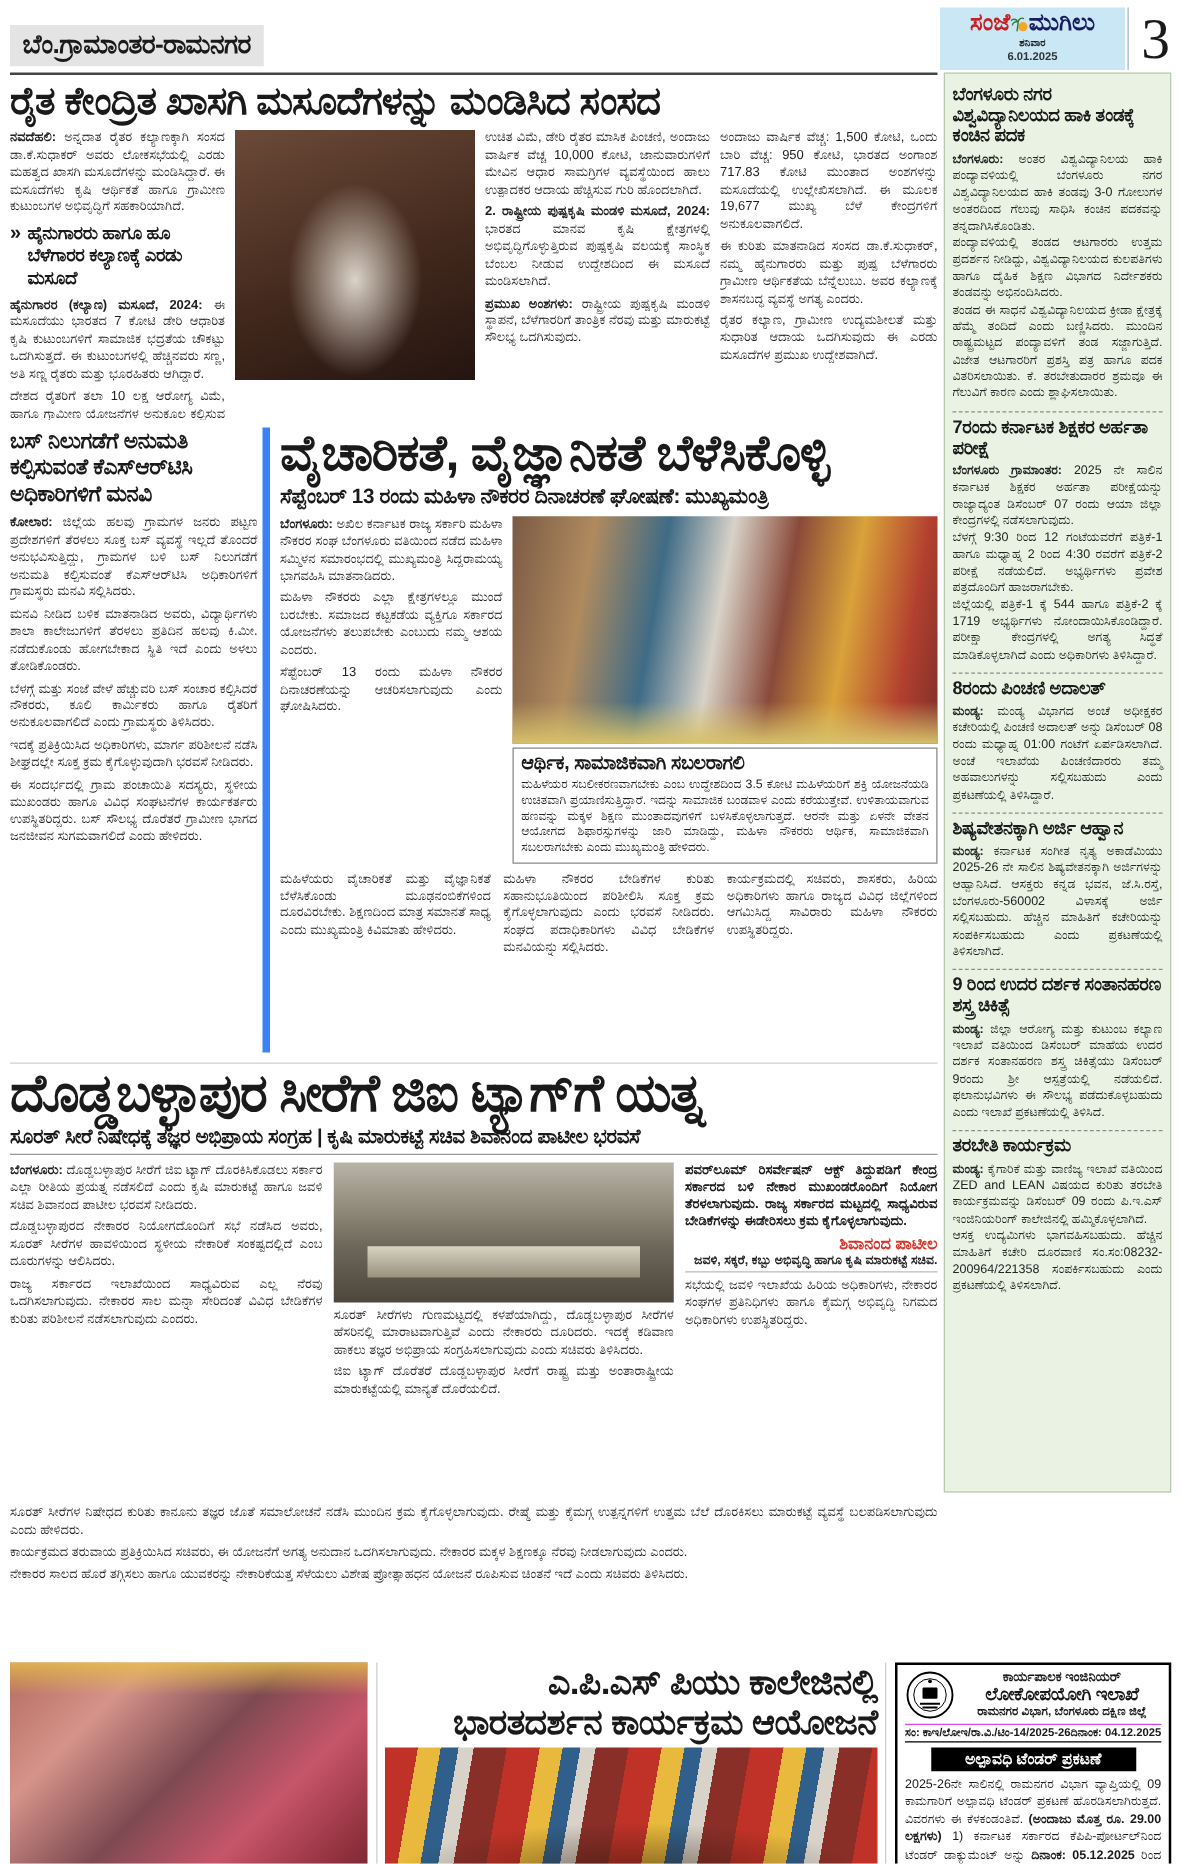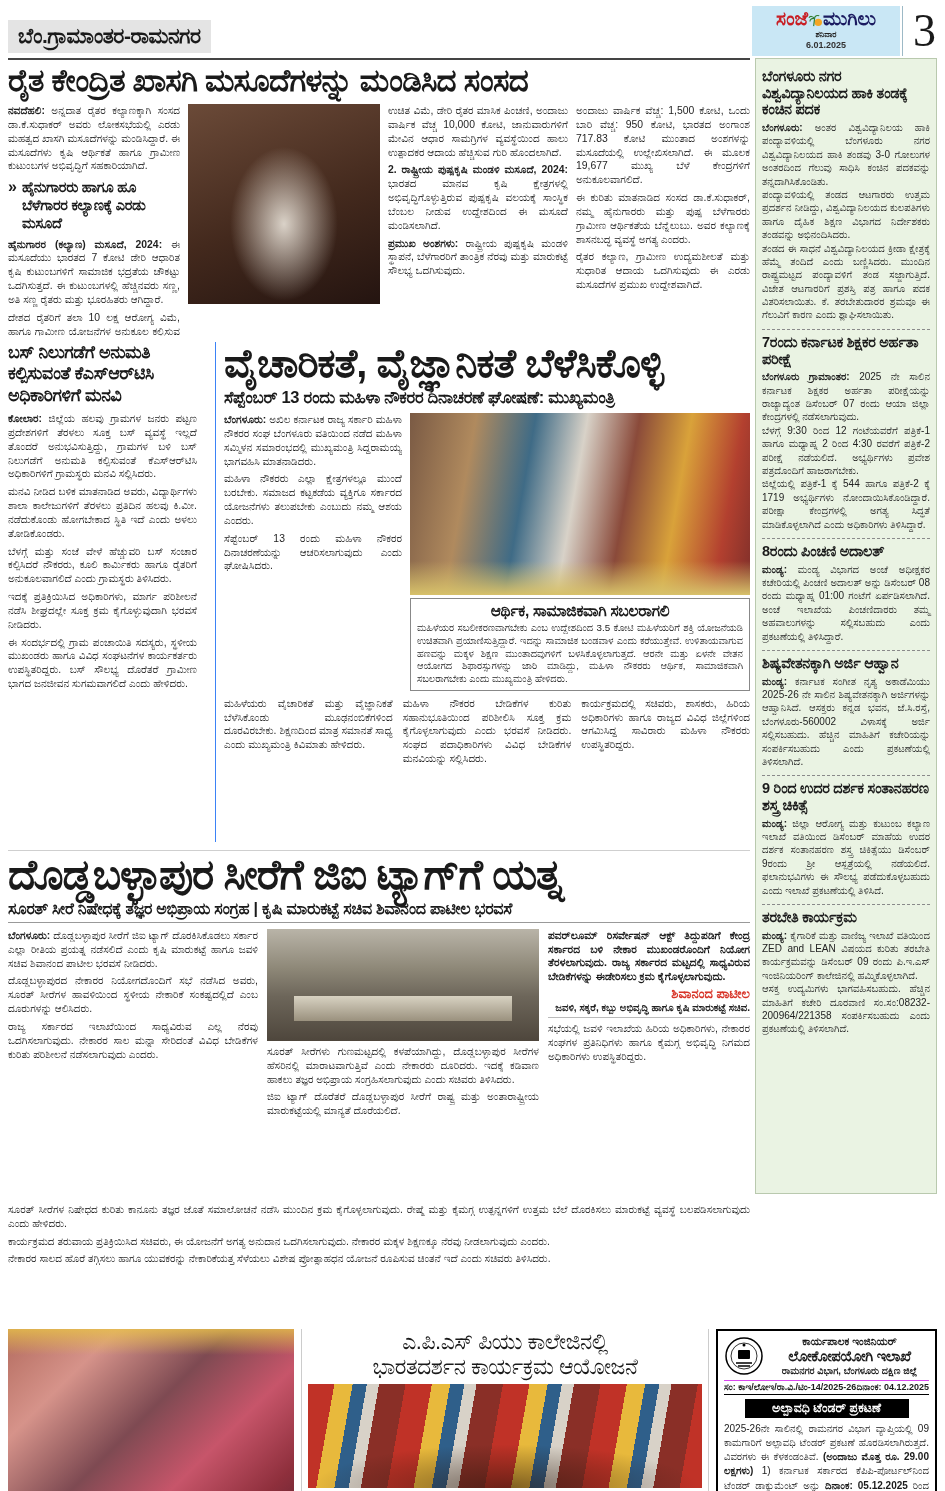--- a/index.html
+++ b/index.html
@@ -51,7 +51,7 @@
   .ph::after { content:""; position:absolute; inset:0; background:radial-gradient(ellipse 40% 55% at 50% 60%, rgba(245,240,230,.85), rgba(245,240,230,0) 70%); }
 
   .row2 { display:flex; gap:8px; margin-top:6px; height:500px; }
-  .rail { width:208px; border-right:1px solid #3b82f6; padding-right:18px; }
+  .rail { width:208px; border-right:6px solid #3b82f6; padding-right:4px; }
   .rail h3 { font-size:17.5px; font-weight:bold; line-height:1.22; letter-spacing:-0.4px; margin-bottom:6px; }
   .rail .railtxt { height:420px; overflow:hidden; }
 

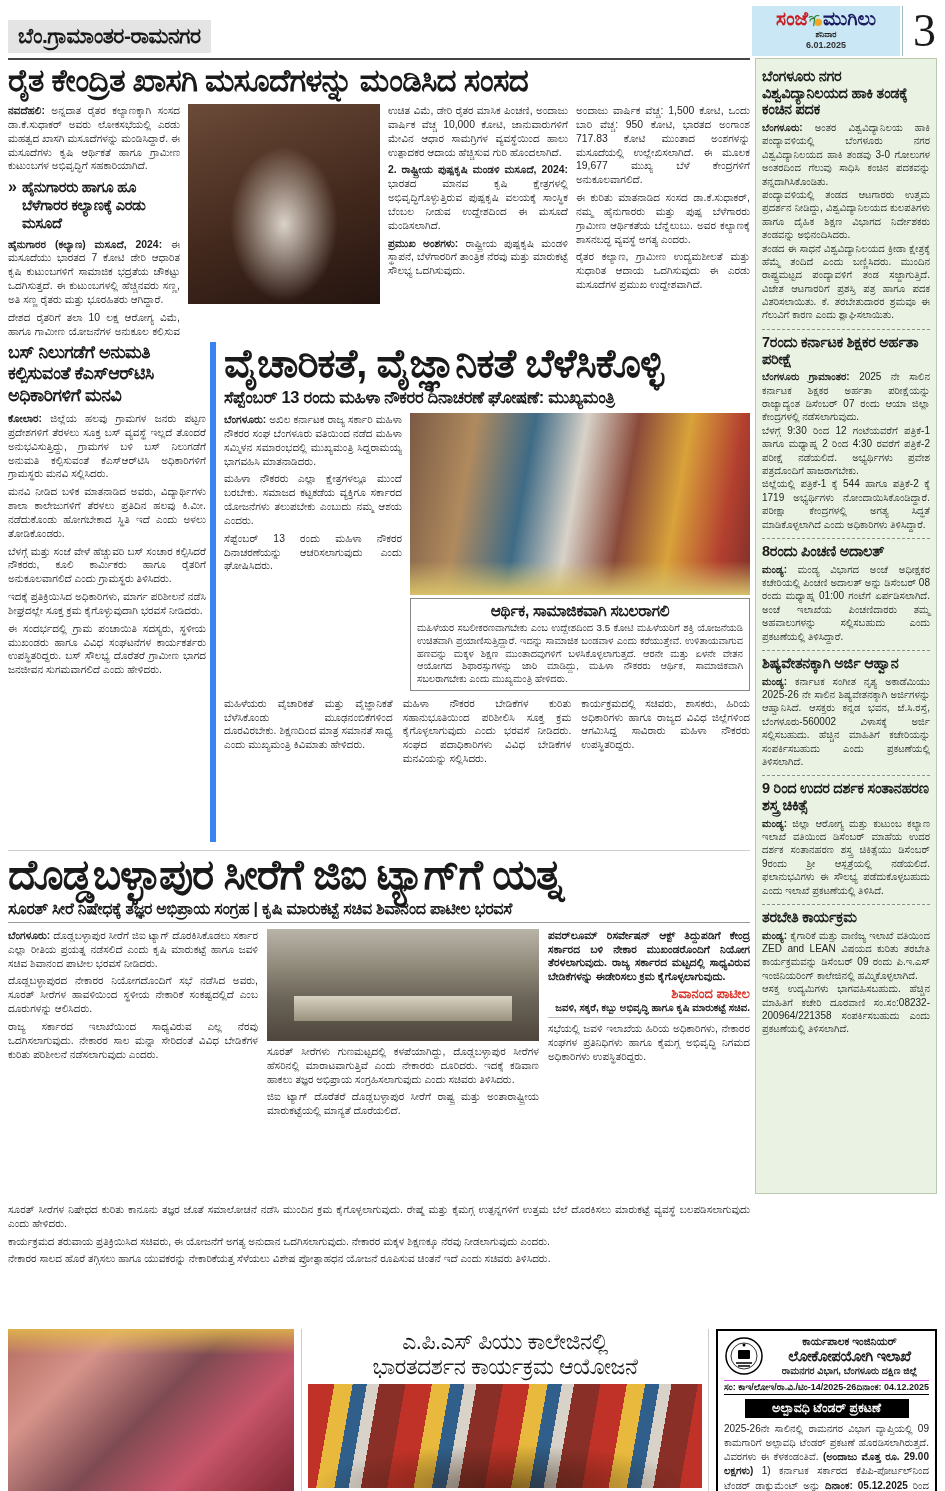--- a/index.html
+++ b/index.html
@@ -64,7 +64,7 @@
   .mphoto { height:182px; background:linear-gradient(100deg,#7a5a44 0%,#b08a5e 18%,#3f6b86 34%,#d8d2c8 48%,#8a4a3a 62%,#d9a23a 76%,#b3402f 90%,#7e2f2a 100%); position:relative; }
   .mphoto::after { content:""; position:absolute; left:0; right:0; bottom:0; height:34px; background:linear-gradient(0deg,#d7c16a,#e0e8ea00); }
   .capbox { border:1px solid #888; margin-top:3px; padding:3px 6px 4px; }
-  .capbox .ct { text-align:center; font-size:15.5px; font-weight:bold; letter-spacing:-0.3px; margin-bottom:2px; }
+  .capbox .ct { text-align:left; font-size:15.5px; font-weight:bold; letter-spacing:-0.3px; margin-bottom:2px; }
   .capbox .cb { font-size:9.8px; line-height:1.3; text-align:justify; color:#222; }
   .mid .midbottom { margin-top:6px; column-count:3; column-gap:10px; height:142px; overflow:hidden; }
   .mid .midbottom p { font-size:10.4px; line-height:1.33; text-align:justify; margin-bottom:4px; }

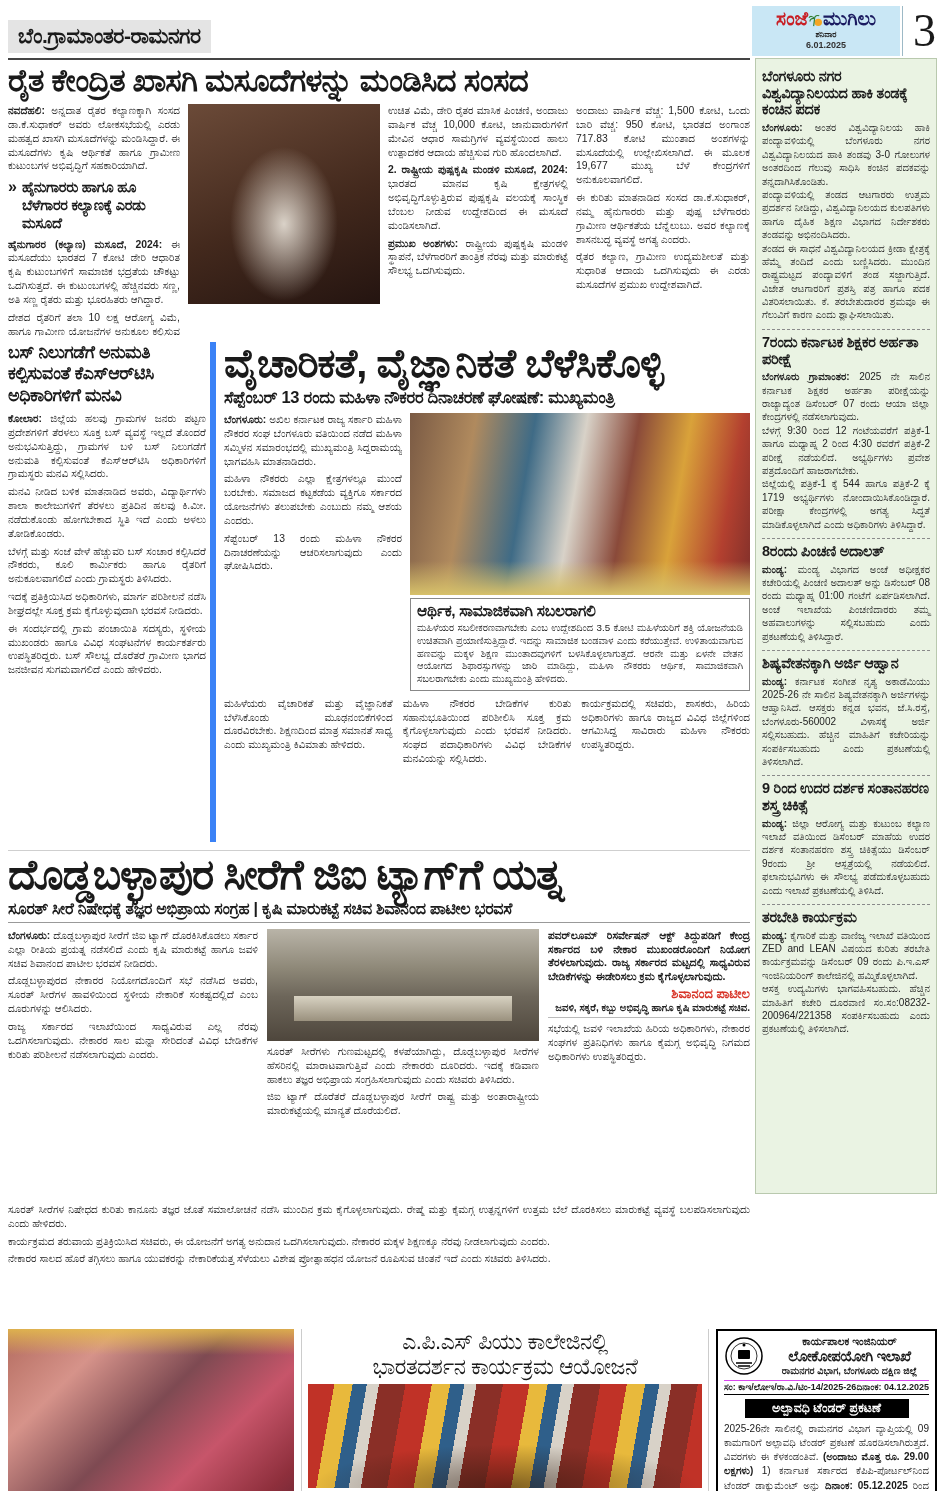--- a/index.html
+++ b/index.html
@@ -93,7 +93,7 @@
   .bphoto::after { content:""; position:absolute; left:0; right:0; top:0; height:26px; background:linear-gradient(180deg,#e8c24acc,#e8c24a00); }
 
   .aps { width:408px; border-left:1px solid #ccc; border-right:1px solid #ccc; padding:0 6px; }
-  .aps h3 { text-align:center; font-size:22px; font-weight:normal; letter-spacing:-0.5px; line-height:1.15; margin-bottom:4px; }
+  .aps h3 { text-align:right; font-size:28px; font-weight:bold; letter-spacing:-0.5px; line-height:1.15; margin-bottom:4px; }
   .fphoto { height:104px; background:repeating-linear-gradient(100deg,#c03227 0 26px,#e8b93c 26px 44px,#2f5f8a 44px 58px,#d8d2c8 58px 70px,#8a2f27 70px 96px); position:relative; }
   .fphoto::after { content:""; position:absolute; inset:0; background:radial-gradient(ellipse 70% 60% at 50% 100%, rgba(40,20,10,.55), rgba(40,20,10,0) 70%); }
 

